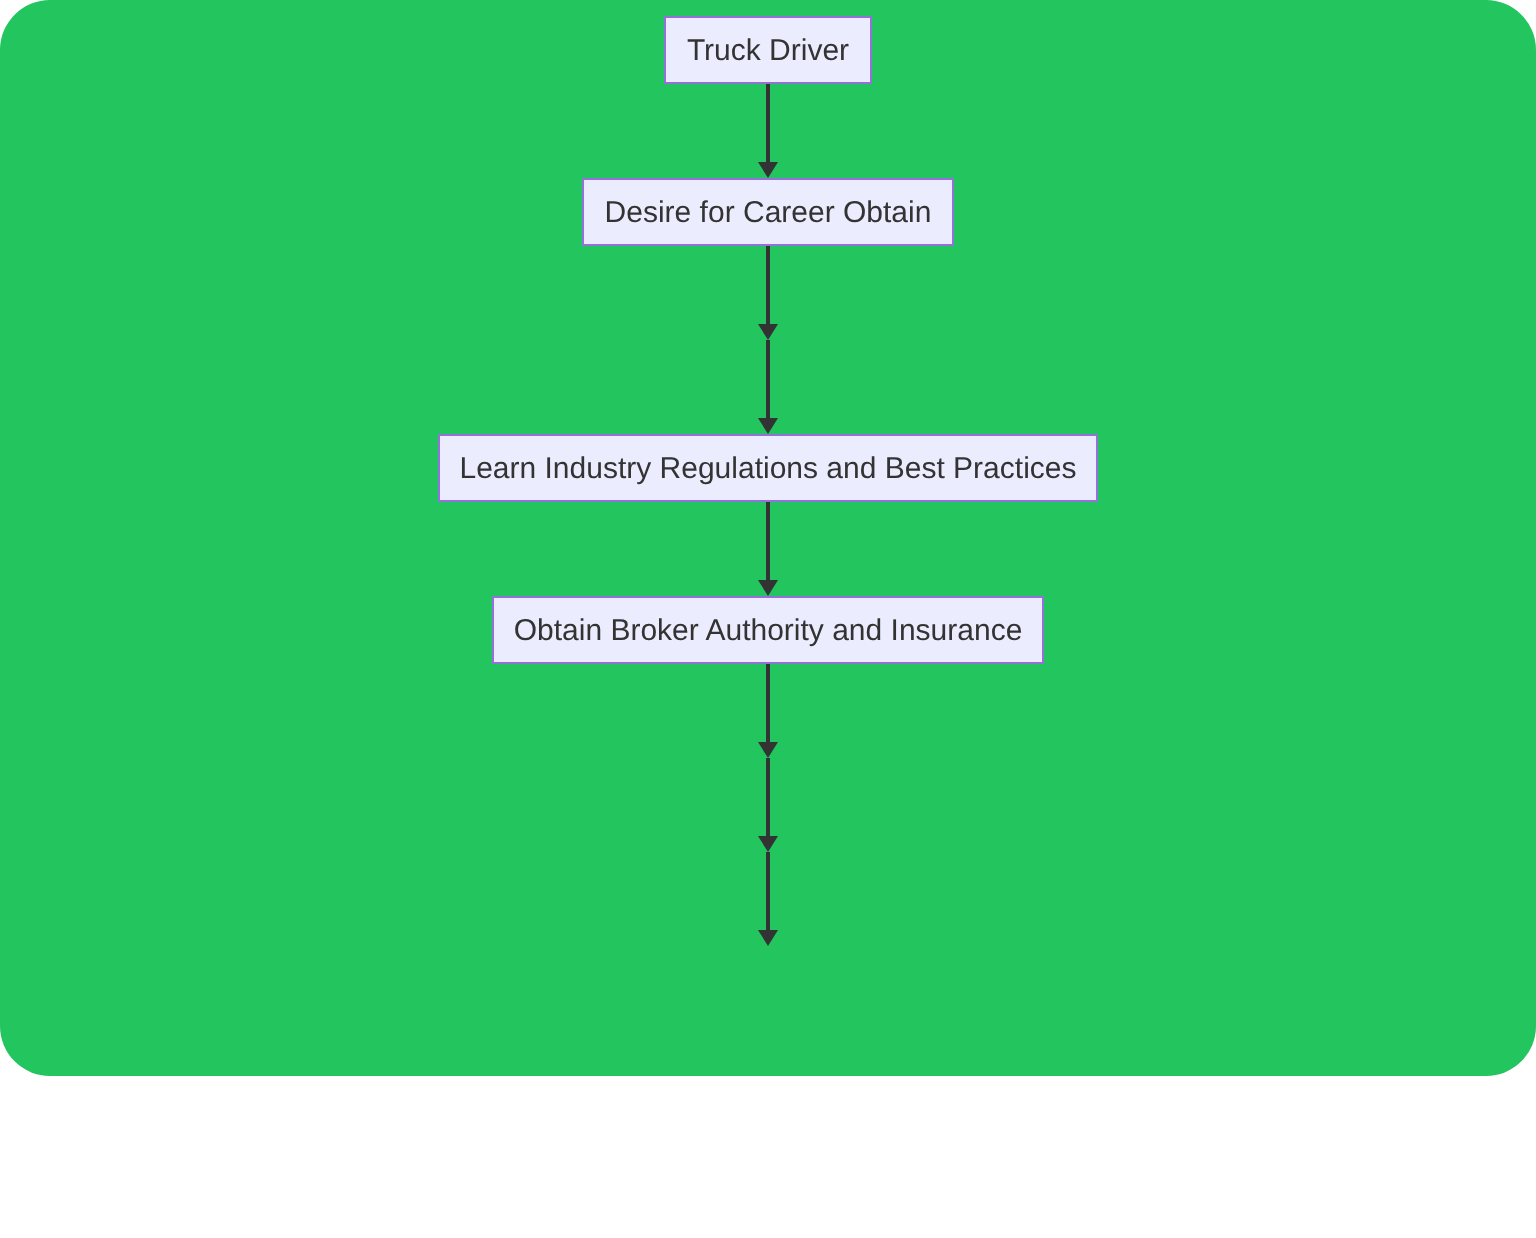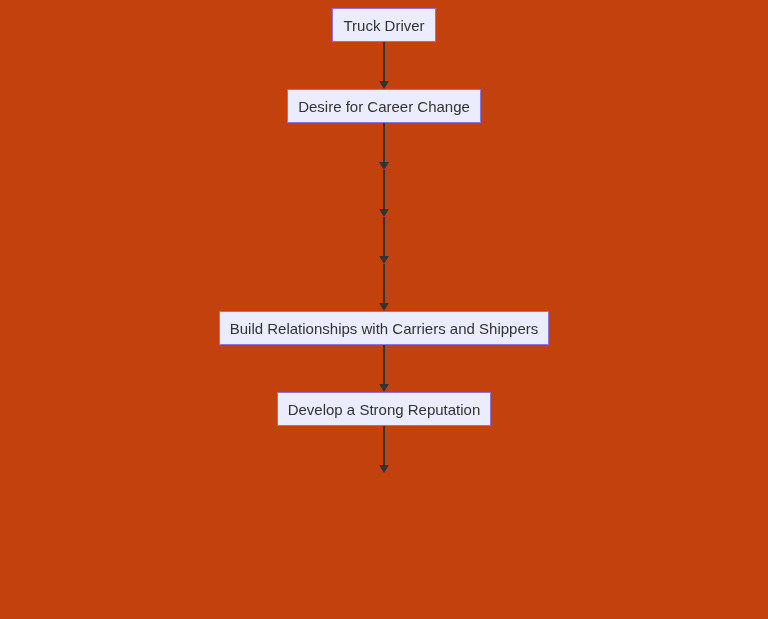--- a/index.html
+++ b/index.html
@@ -11,9 +11,10 @@
   .canvas {
     position: relative;
     width: 768px;
-    height: 619px;
-    background: #c2410c;
+    height: 538px;
+    background: #22c55e;
     overflow: hidden;
+    border-radius: 25px;
   }
   .flowchart {
     position: absolute;

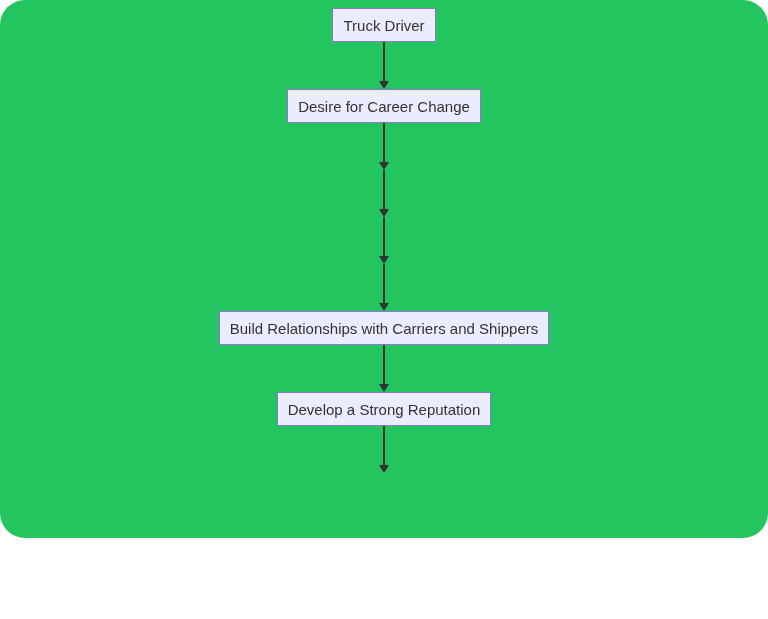--- a/index.html
+++ b/index.html
@@ -71,7 +71,7 @@
       <div class="arrowhead"></div>
     </div>
 
-    <div class="flow-node">Desire for Career Change</div>
+    <div class="flow-node">Desire for Career Obtain</div>
 
     <div class="connector">
       <div class="line"></div>

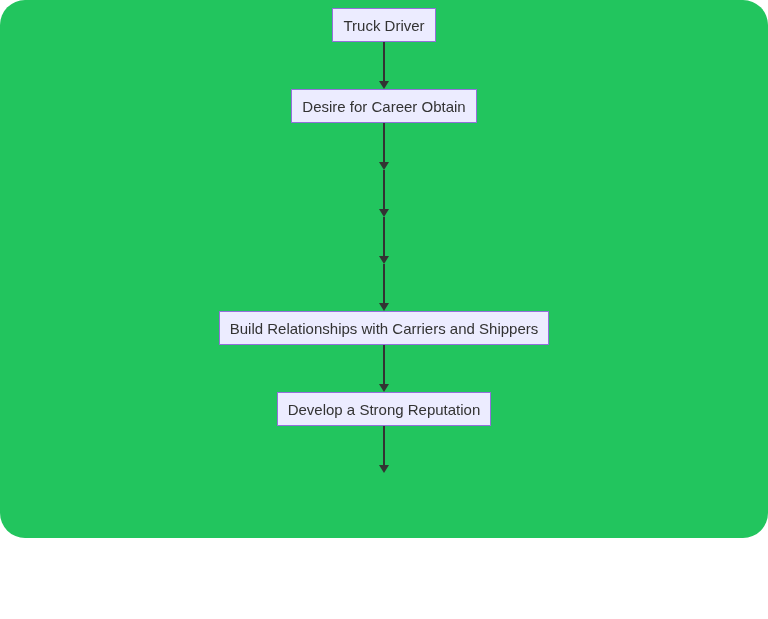--- a/index.html
+++ b/index.html
@@ -84,6 +84,7 @@
       <div class="arrowhead"></div>
     </div>
 
+    <div class="flow-node">Learn Industry Regulations and Best Practices</div>
 
     <div class="connector">
       <div class="line"></div>

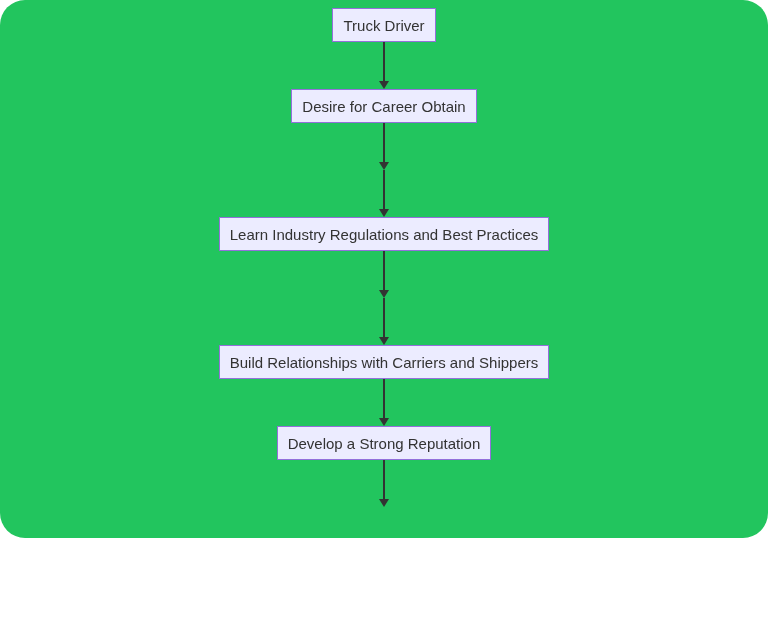--- a/index.html
+++ b/index.html
@@ -91,6 +91,7 @@
       <div class="arrowhead"></div>
     </div>
 
+    <div class="flow-node">Obtain Broker Authority and Insurance</div>
 
     <div class="connector">
       <div class="line"></div>

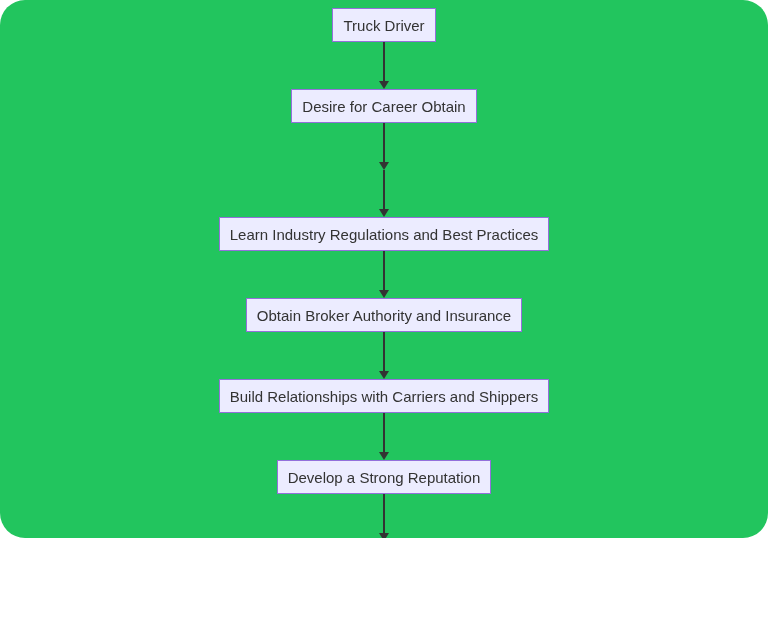--- a/index.html
+++ b/index.html
@@ -98,7 +98,6 @@
       <div class="arrowhead"></div>
     </div>
 
-    <div class="flow-node">Build Relationships with Carriers and Shippers</div>
 
     <div class="connector">
       <div class="line"></div>

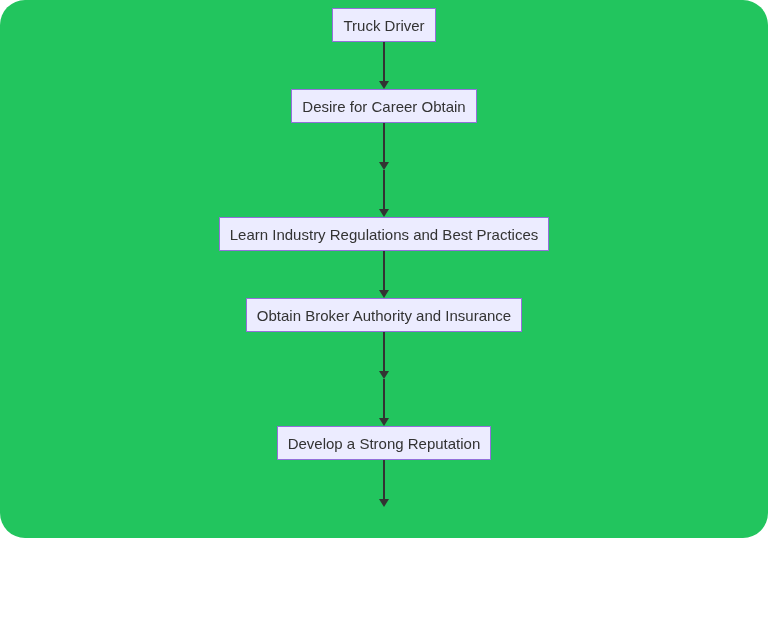--- a/index.html
+++ b/index.html
@@ -104,7 +104,6 @@
       <div class="arrowhead"></div>
     </div>
 
-    <div class="flow-node">Develop a Strong Reputation</div>
 
     <div class="connector">
       <div class="line"></div>

